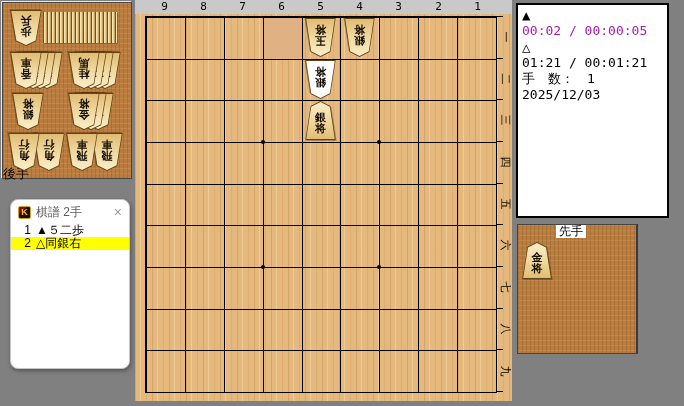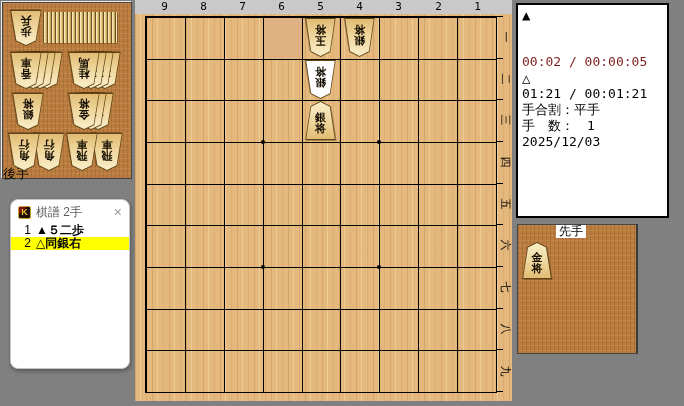--- a/index.html
+++ b/index.html
@@ -82,7 +82,7 @@
     background:#fff; border:2px solid #000; padding:2px 4px;
     font-size:13px; line-height:16px; color:#000; }
   #info-panel .mark { font-size:14px; }
-  #sente-time { color:#7f1d1d;margin-top:31px; }
+  #sente-time { color:#a21caf; }
 
   
   #sente-stand { position:absolute; left:517px; top:224px; width:121px; height:130px;

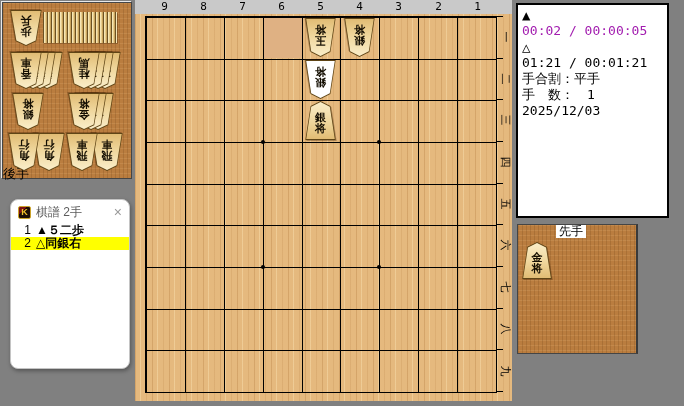--- a/index.html
+++ b/index.html
@@ -297,7 +297,6 @@
   <div id="sente-time">00:02 / 00:00:05</div>
   <div class="mark">△</div>
   <div>01:21 / 00:01:21</div>
-  <div>手合割：平手</div>
   <div>手　数：　1</div>
   <div>2025/12/03</div>
 </div>

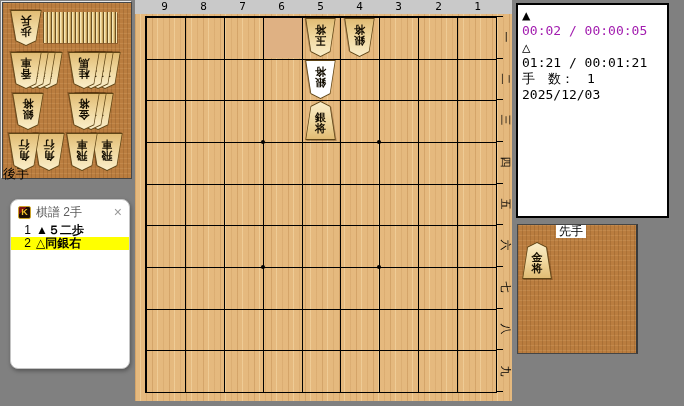--- a/index.html
+++ b/index.html
@@ -57,7 +57,7 @@
   #kifu-close { margin-left:auto; color:#9a9a9a; font-size:14px; line-height:14px; cursor:default; }
   .kifu-row { height:13px; line-height:13px; font-size:12px; color:#000; display:flex; white-space:pre; }
   .kifu-row .no { width:20px; text-align:right; }
-  .kifu-row .mv { margin-left:5px;font-weight:bold; }
+  .kifu-row .mv { margin-left:5px; }
   .kifu-header { padding-left:8px; }
   .kifu-row.current { background:#ffff00; }
 

